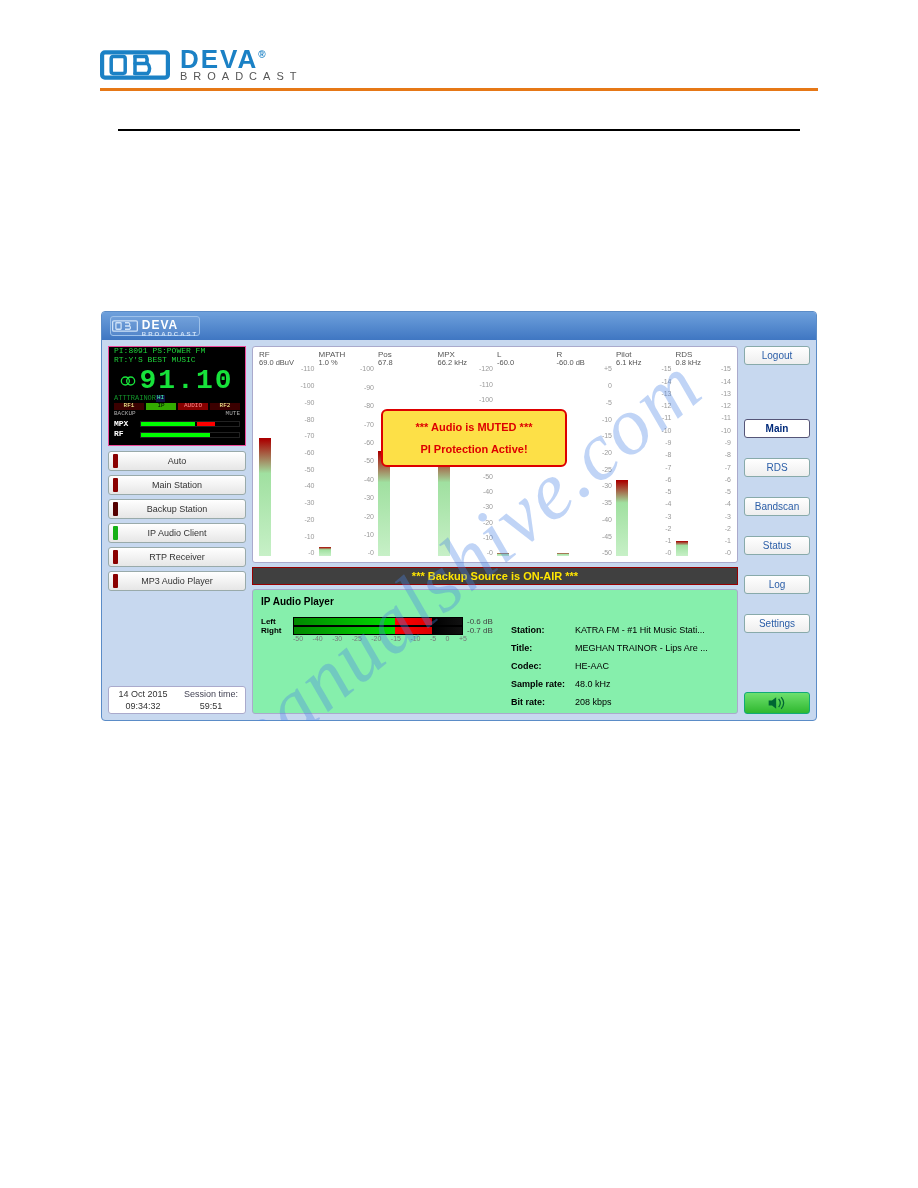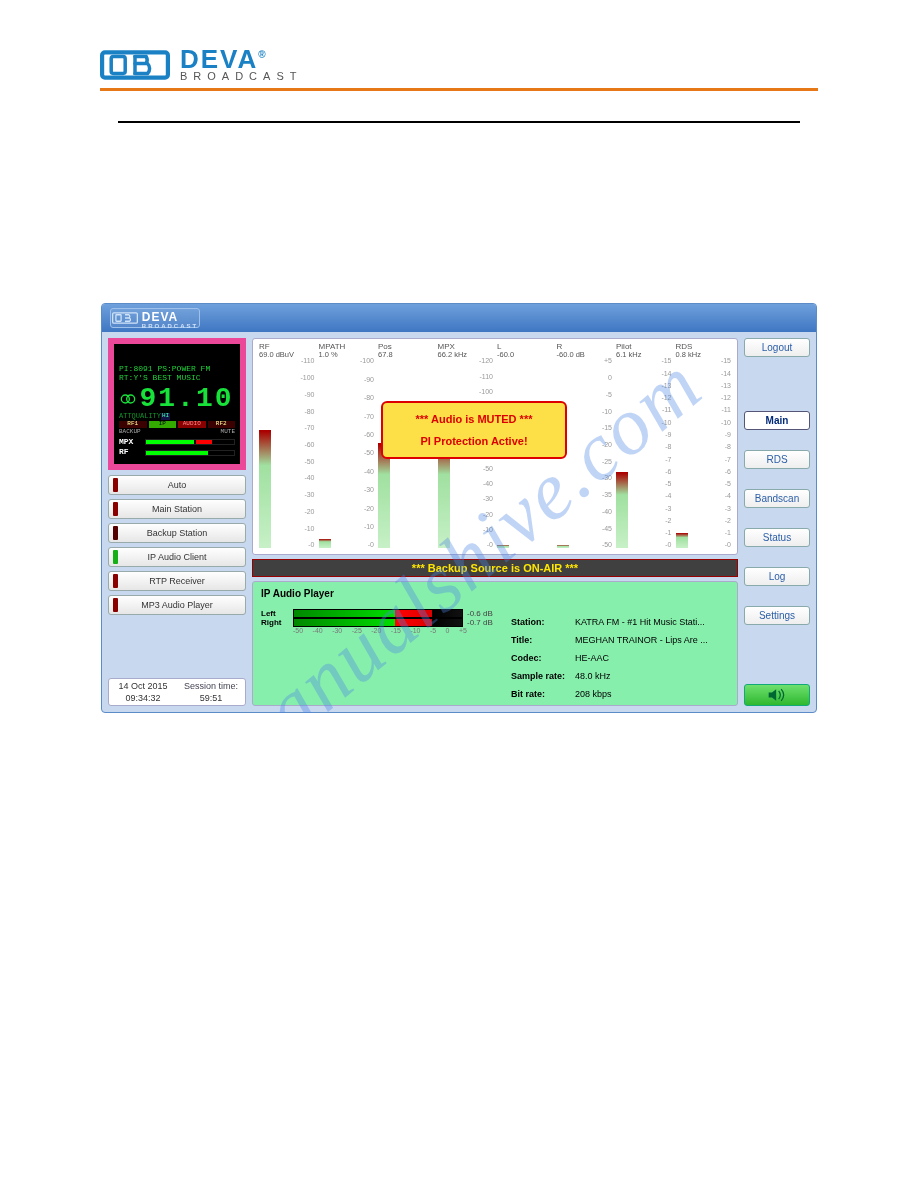--- a/index.html
+++ b/index.html
@@ -5,7 +5,7 @@
   * { box-sizing: border-box; margin: 0; padding: 0; }
   body { background: #fff; font-family: Arial, sans-serif; width: 918px; margin: 0 auto; position: relative; }
   .page { padding: 48px 100px 0; }
-  .brand-bar { display: flex; align-items: center; gap: 10px; padding-bottom: 6px; border-bottom: 3px solid #e67817; margin-bottom: 30px; }
+  .brand-bar { display: flex; align-items: center; gap: 10px; padding-bottom: 6px; border-bottom: 3px solid #e67817; margin-bottom: 38px; }
   .brand-logo { width: 70px; height: 34px; }
   .brand-text { font-family: Arial, sans-serif; color: #1b81c5; }
   .brand-text .b1 { font-size: 26px; font-weight: 900; letter-spacing: 2px; display: block; line-height: 0.9; }

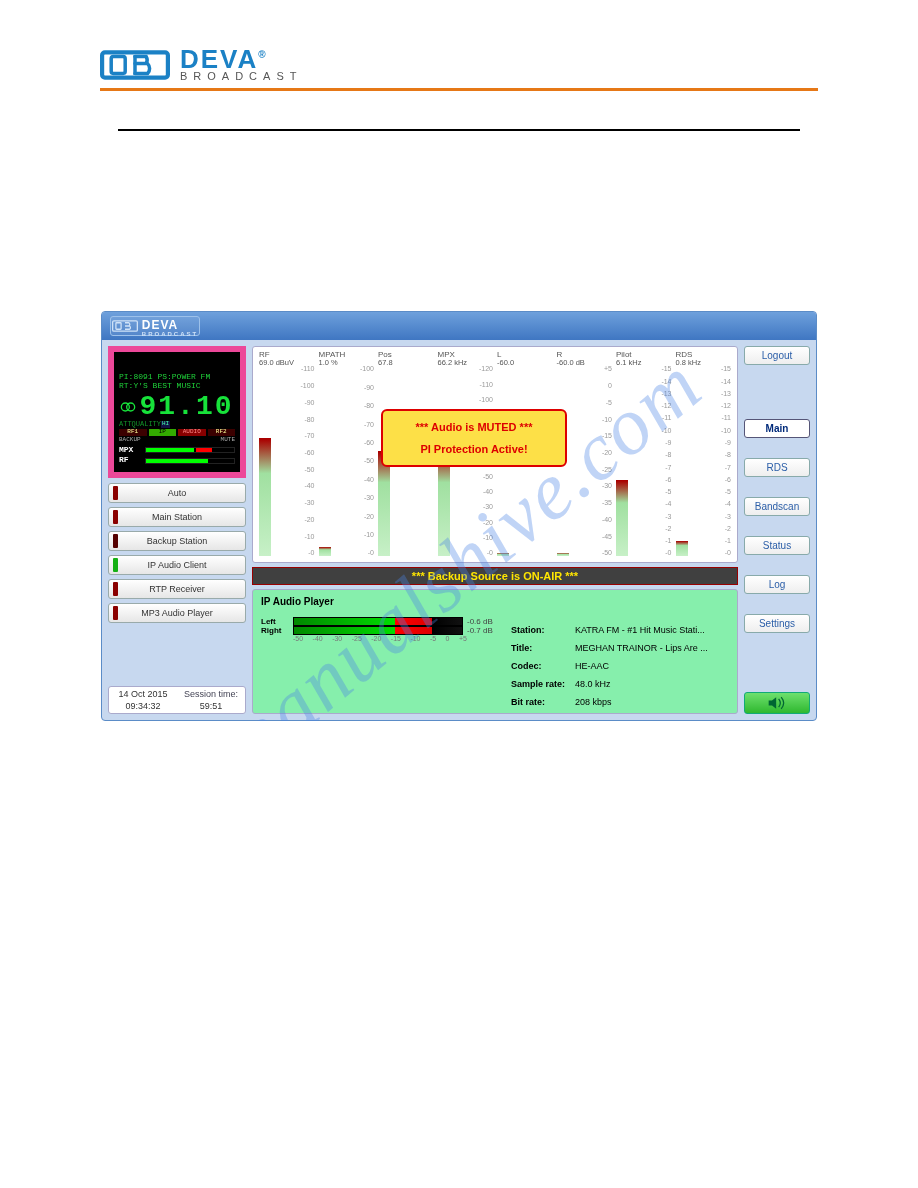--- a/index.html
+++ b/index.html
@@ -23,7 +23,7 @@
   .body { display: grid; grid-template-columns: 138px 1fr 66px; gap: 6px; padding: 6px; height: calc(100% - 28px); }
   
   .left { display: flex; flex-direction: column; gap: 5px; }
-  .lcd { background: #000; border: 6px solid #ec4899; color: #1fd33a; padding: 21px 5px; font-family: "Courier New", monospace; font-size: 9px; line-height: 1.1; position: relative; height: 132px; }
+  .lcd { background: #000; border: 1px solid #ec4899; color: #1fd33a; padding: 0 5px; font-family: "Courier New", monospace; font-size: 9px; line-height: 1.1; position: relative; height: 100px; }
   .lcd .line1 { color: #1fd33a; font-size: 8px; }
   .lcd .big { font-size: 28px; font-weight: bold; display: flex; align-items: center; justify-content: center; gap: 3px; color: #17e23a; letter-spacing: 2px; margin: 1px 0 0; }
   .lcd .stereo { width: 16px; height: 12px; }

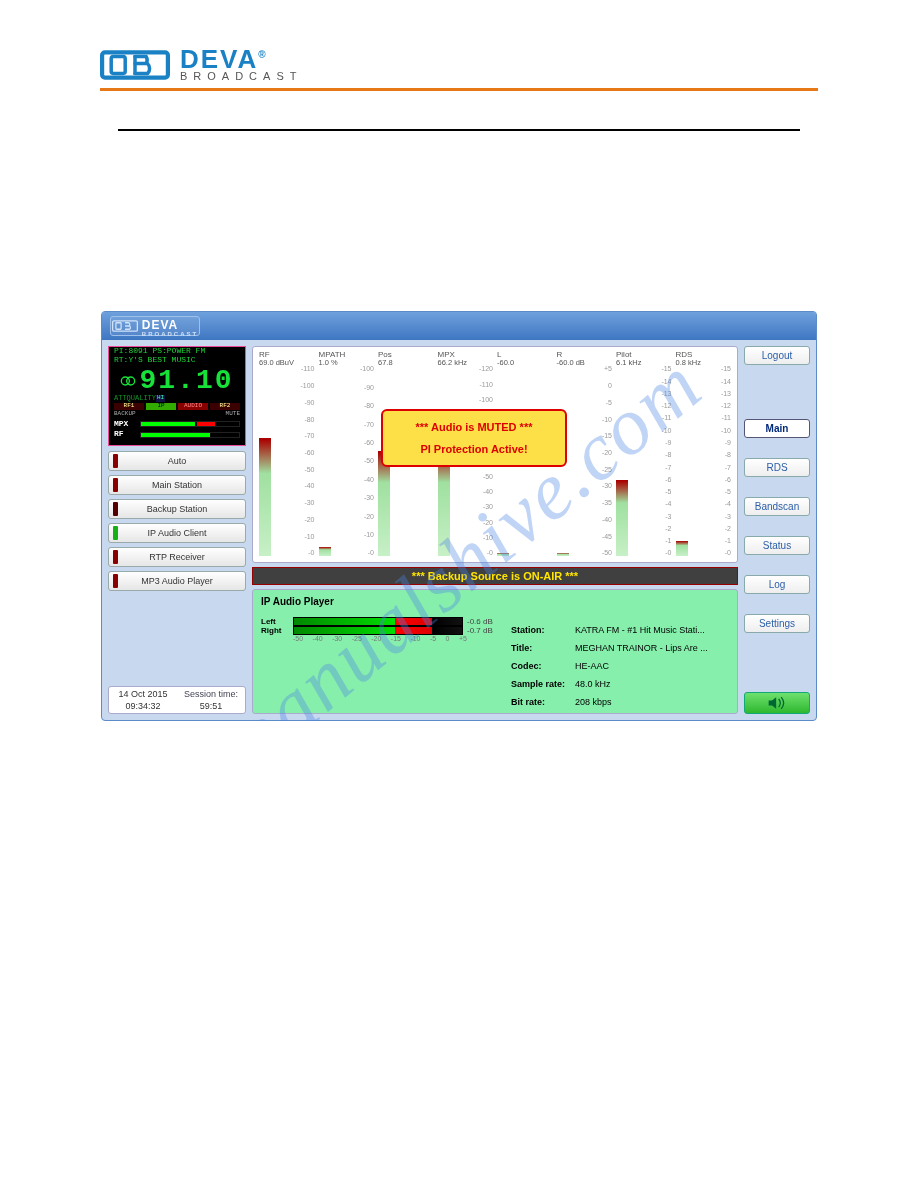--- a/index.html
+++ b/index.html
@@ -117,7 +117,7 @@
           </div>
           <div class="row2">
               <span>ATT</span>
-              <span>QUALITY</span>
+              <span>TRAINOR</span>
               <span class="hi">HI</span>
             </div>
           <div class="tags" id="lcd-tags">

